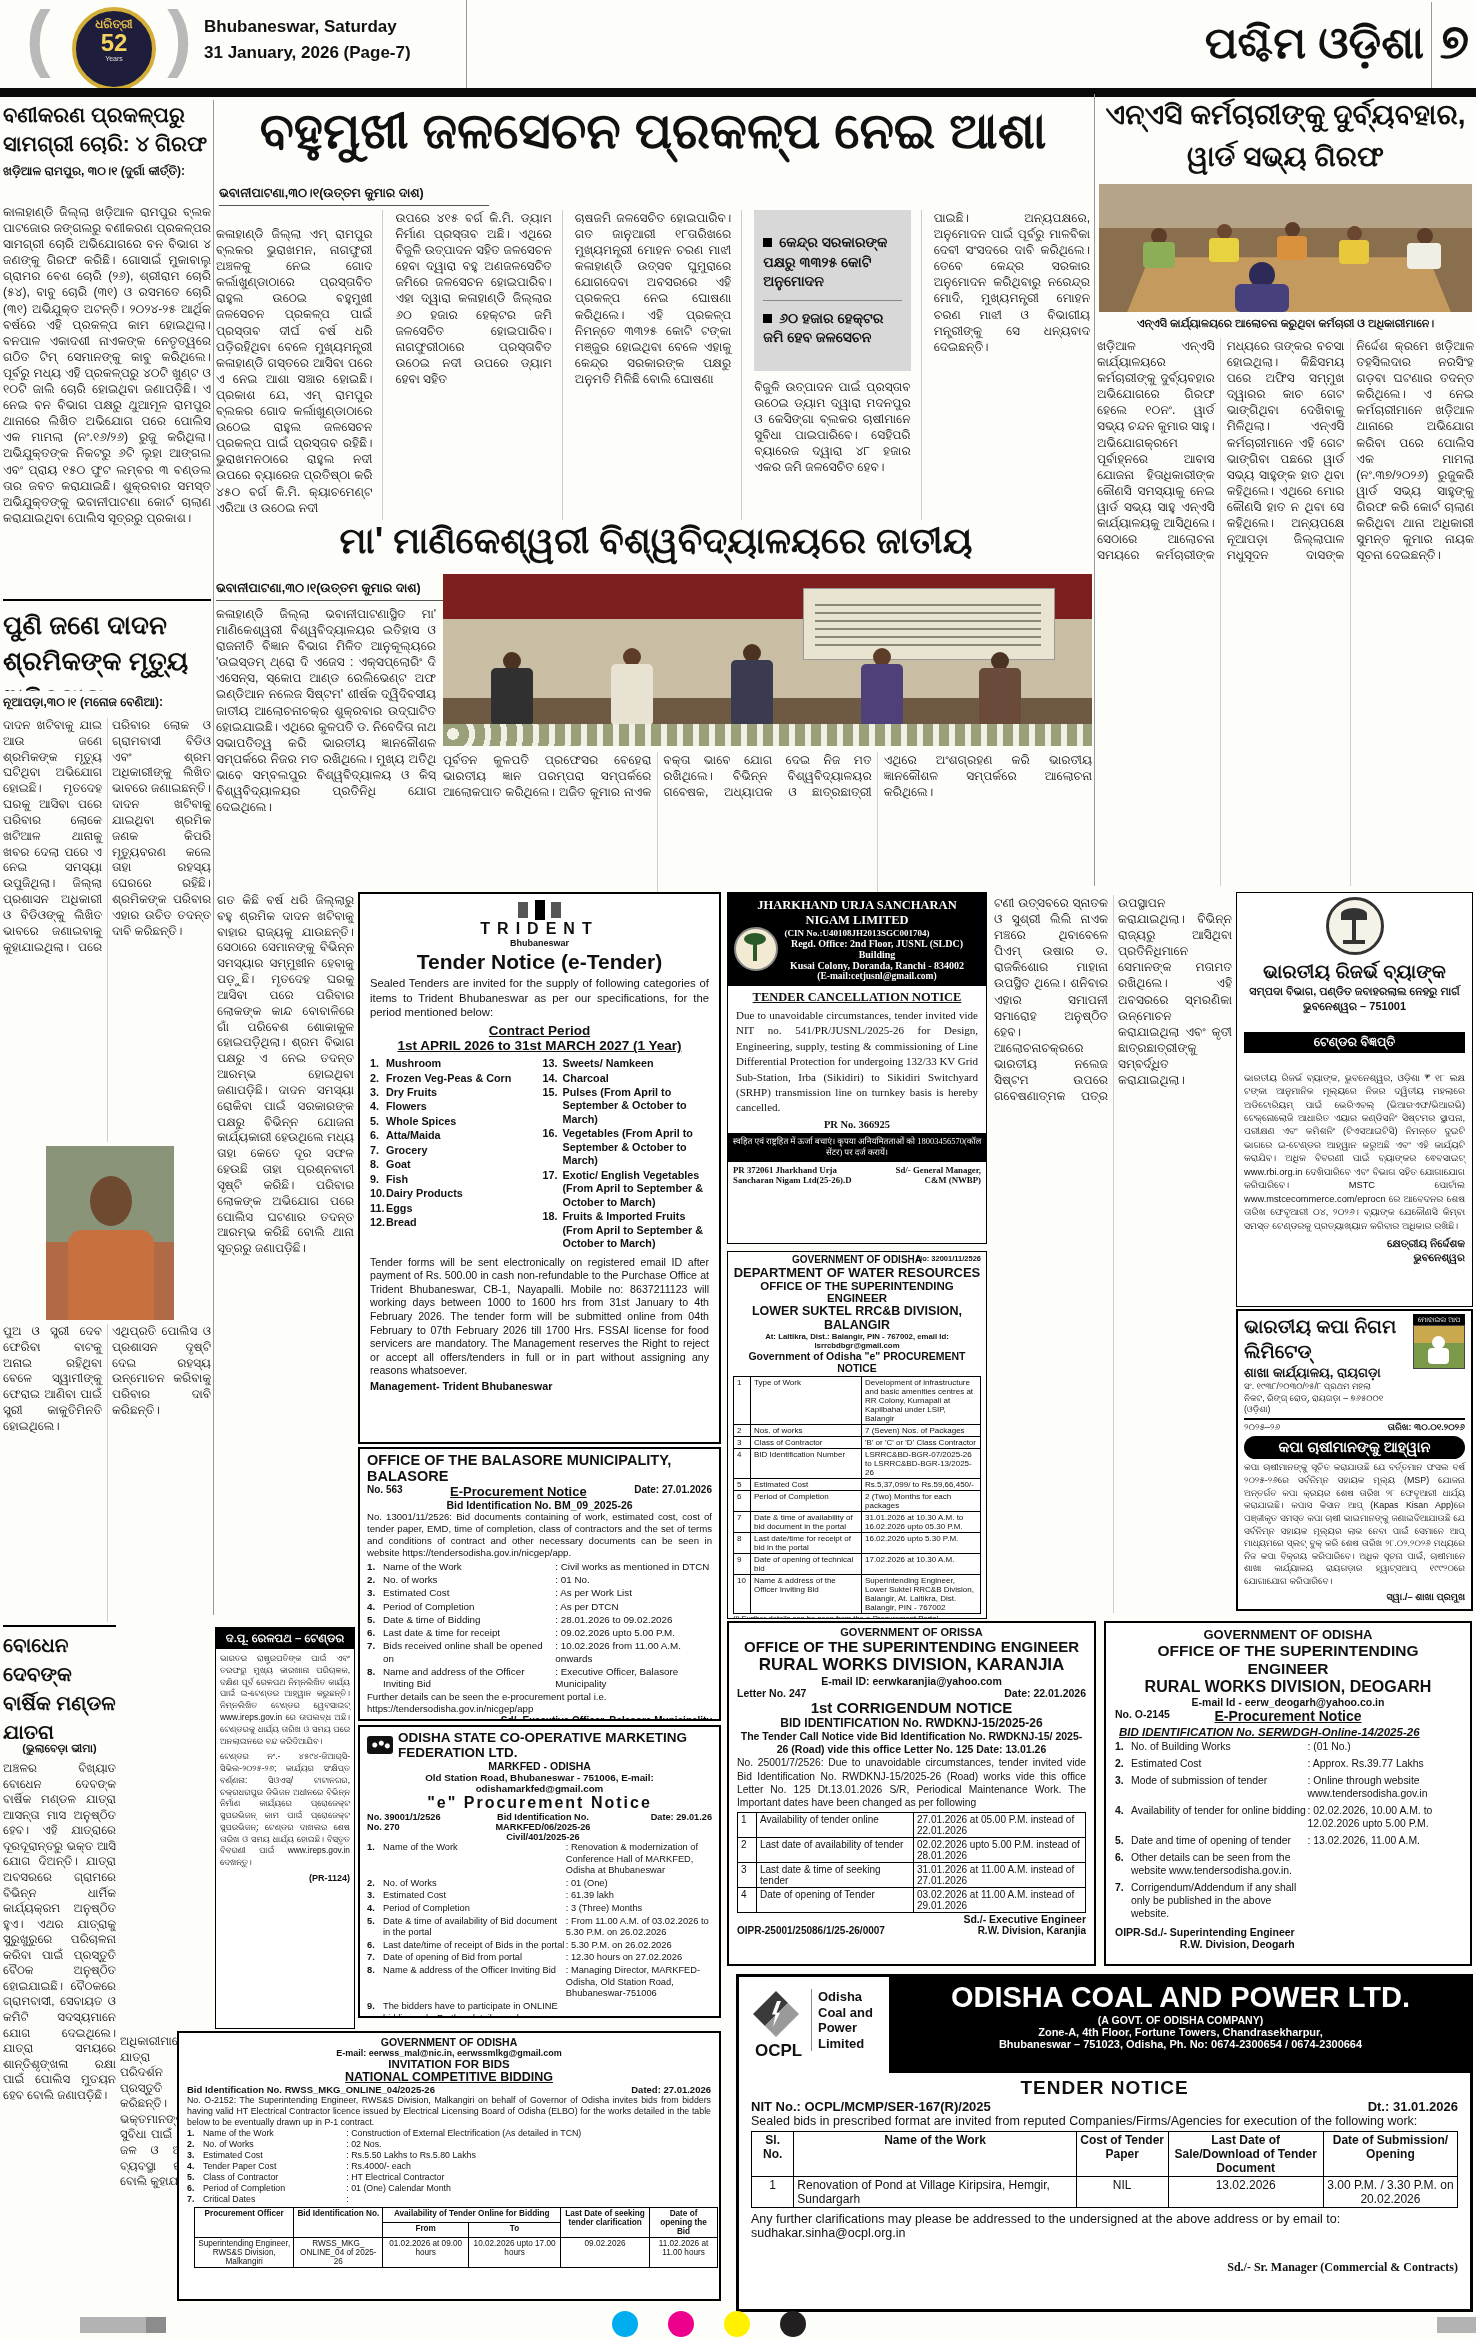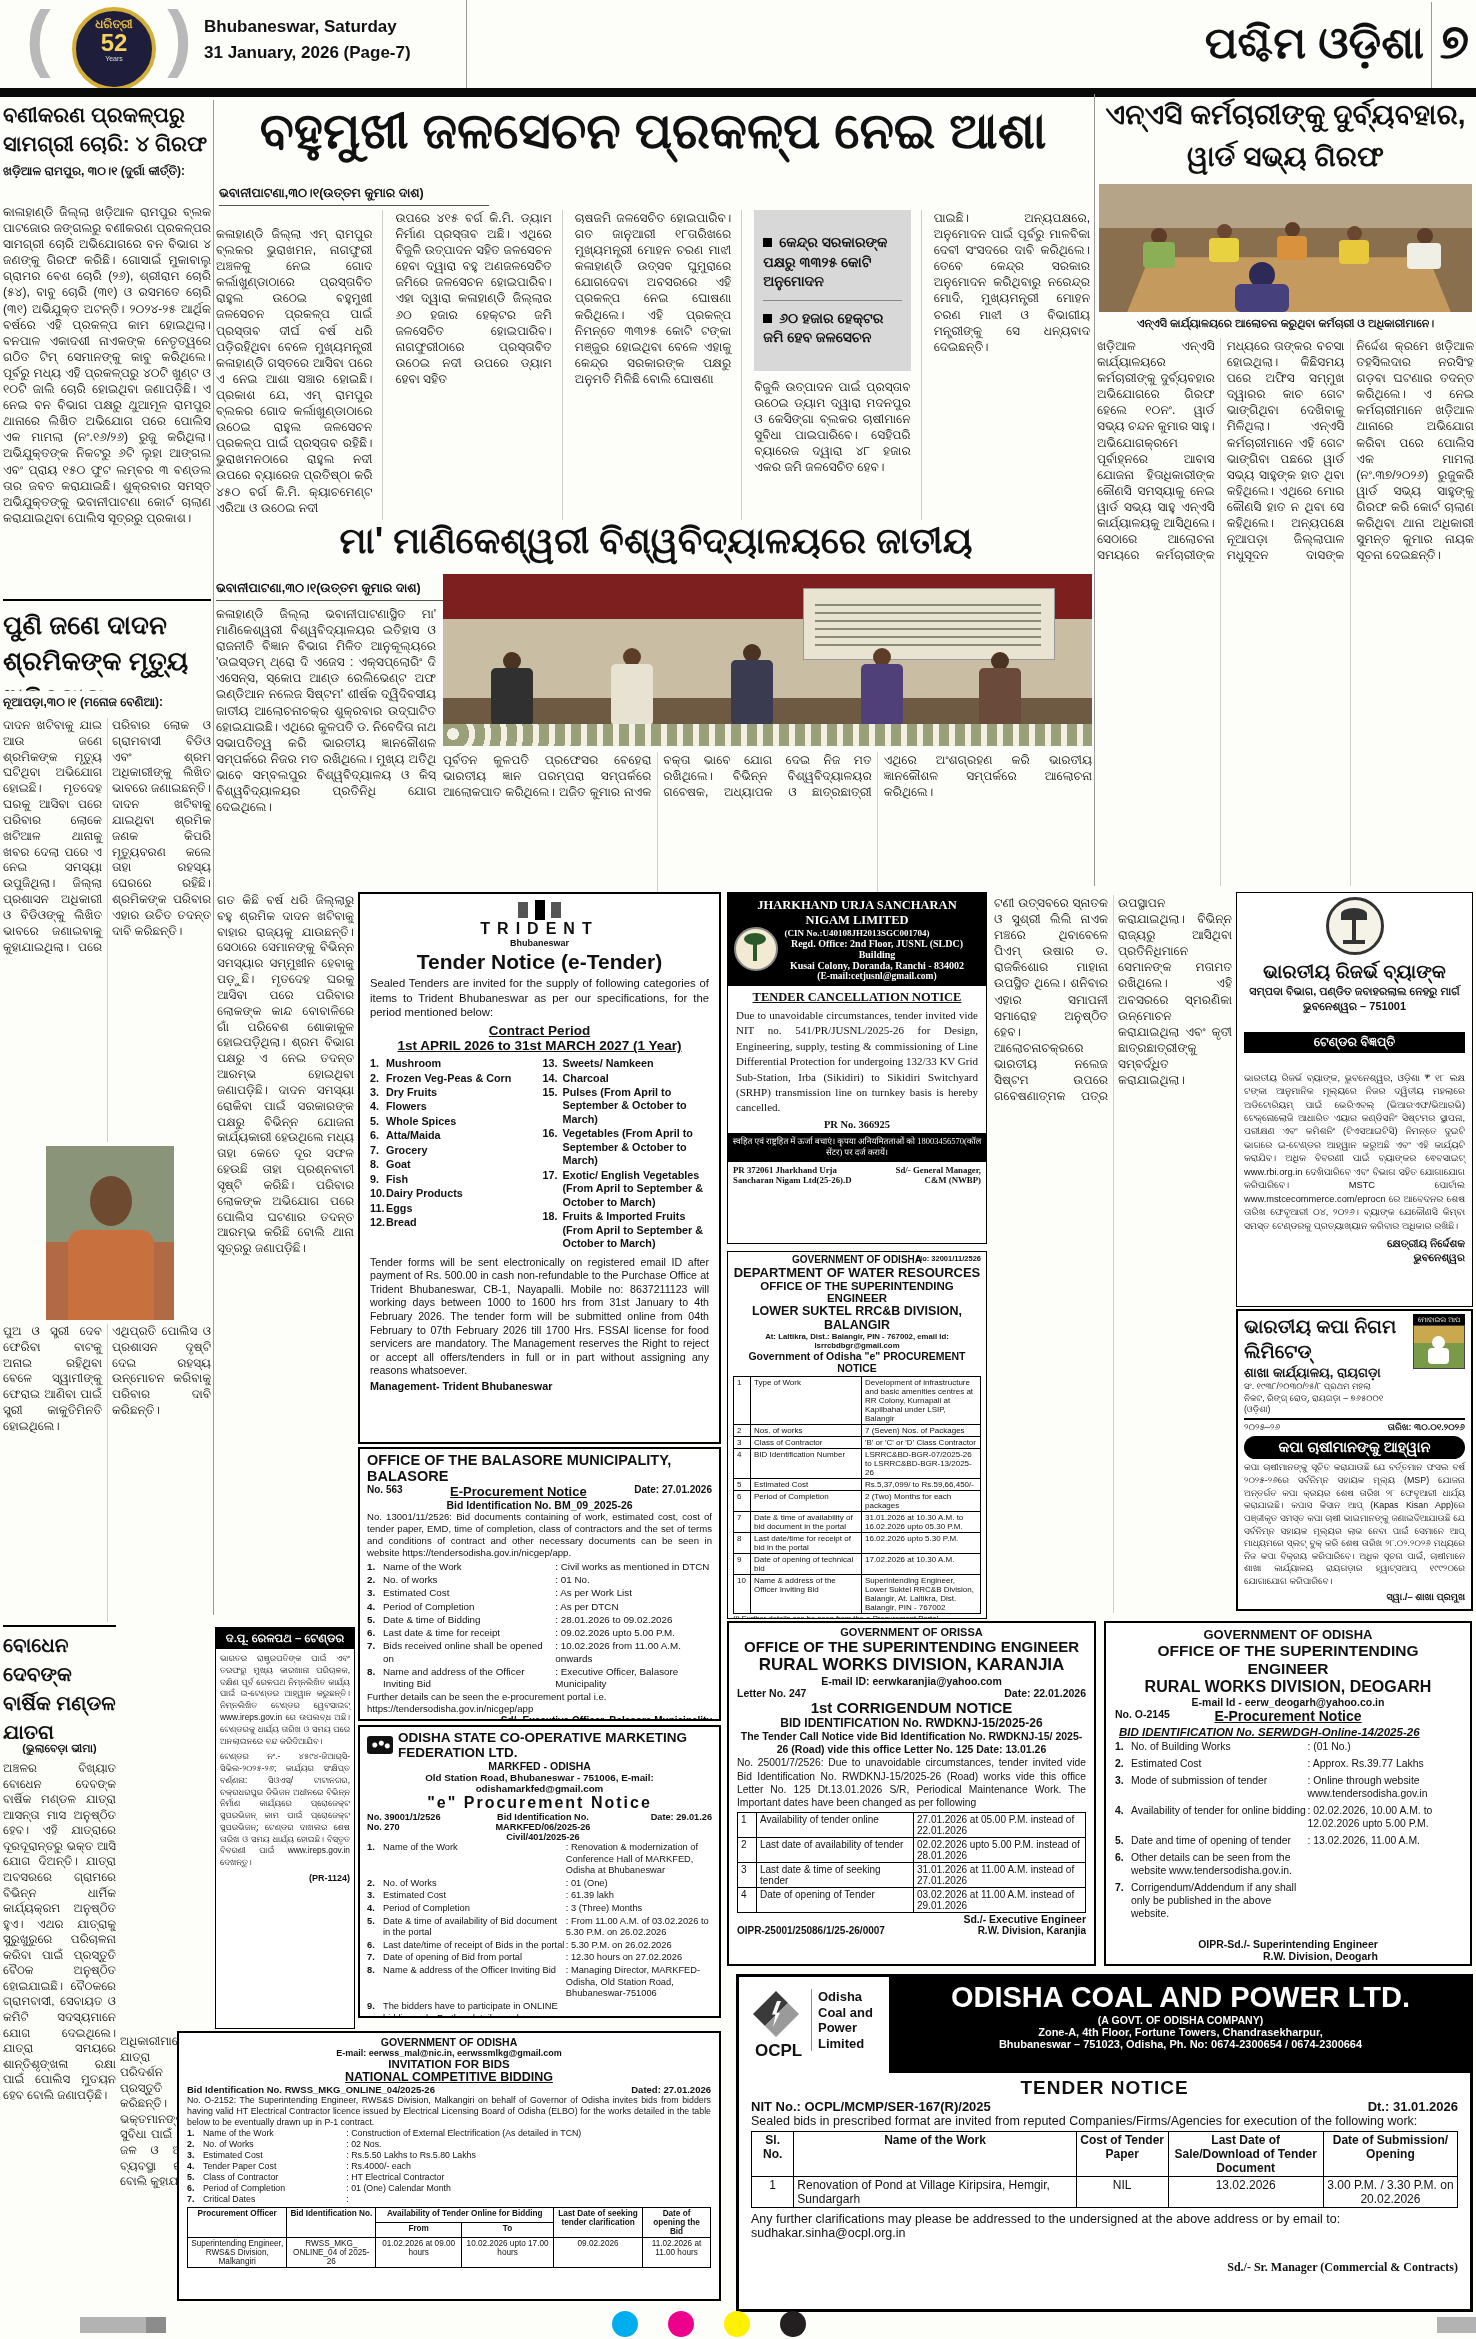--- a/index.html
+++ b/index.html
@@ -536,7 +536,7 @@
         <span class="v"></span>
       </div>
       </div>
-    <div style="display:flex;justify-content:center;margin-top:18px;">
+    <div style="display:flex;justify-content:flex-start;margin-top:6px;">
       <span class="b" style="font-size:10.5px;">OIPR-</span>
       <span class="b r" style="font-size:10.5px;"><span>Sd./- Superintending Engineer</span><br><span>R.W. Division, Deogarh</span></span>
     </div>

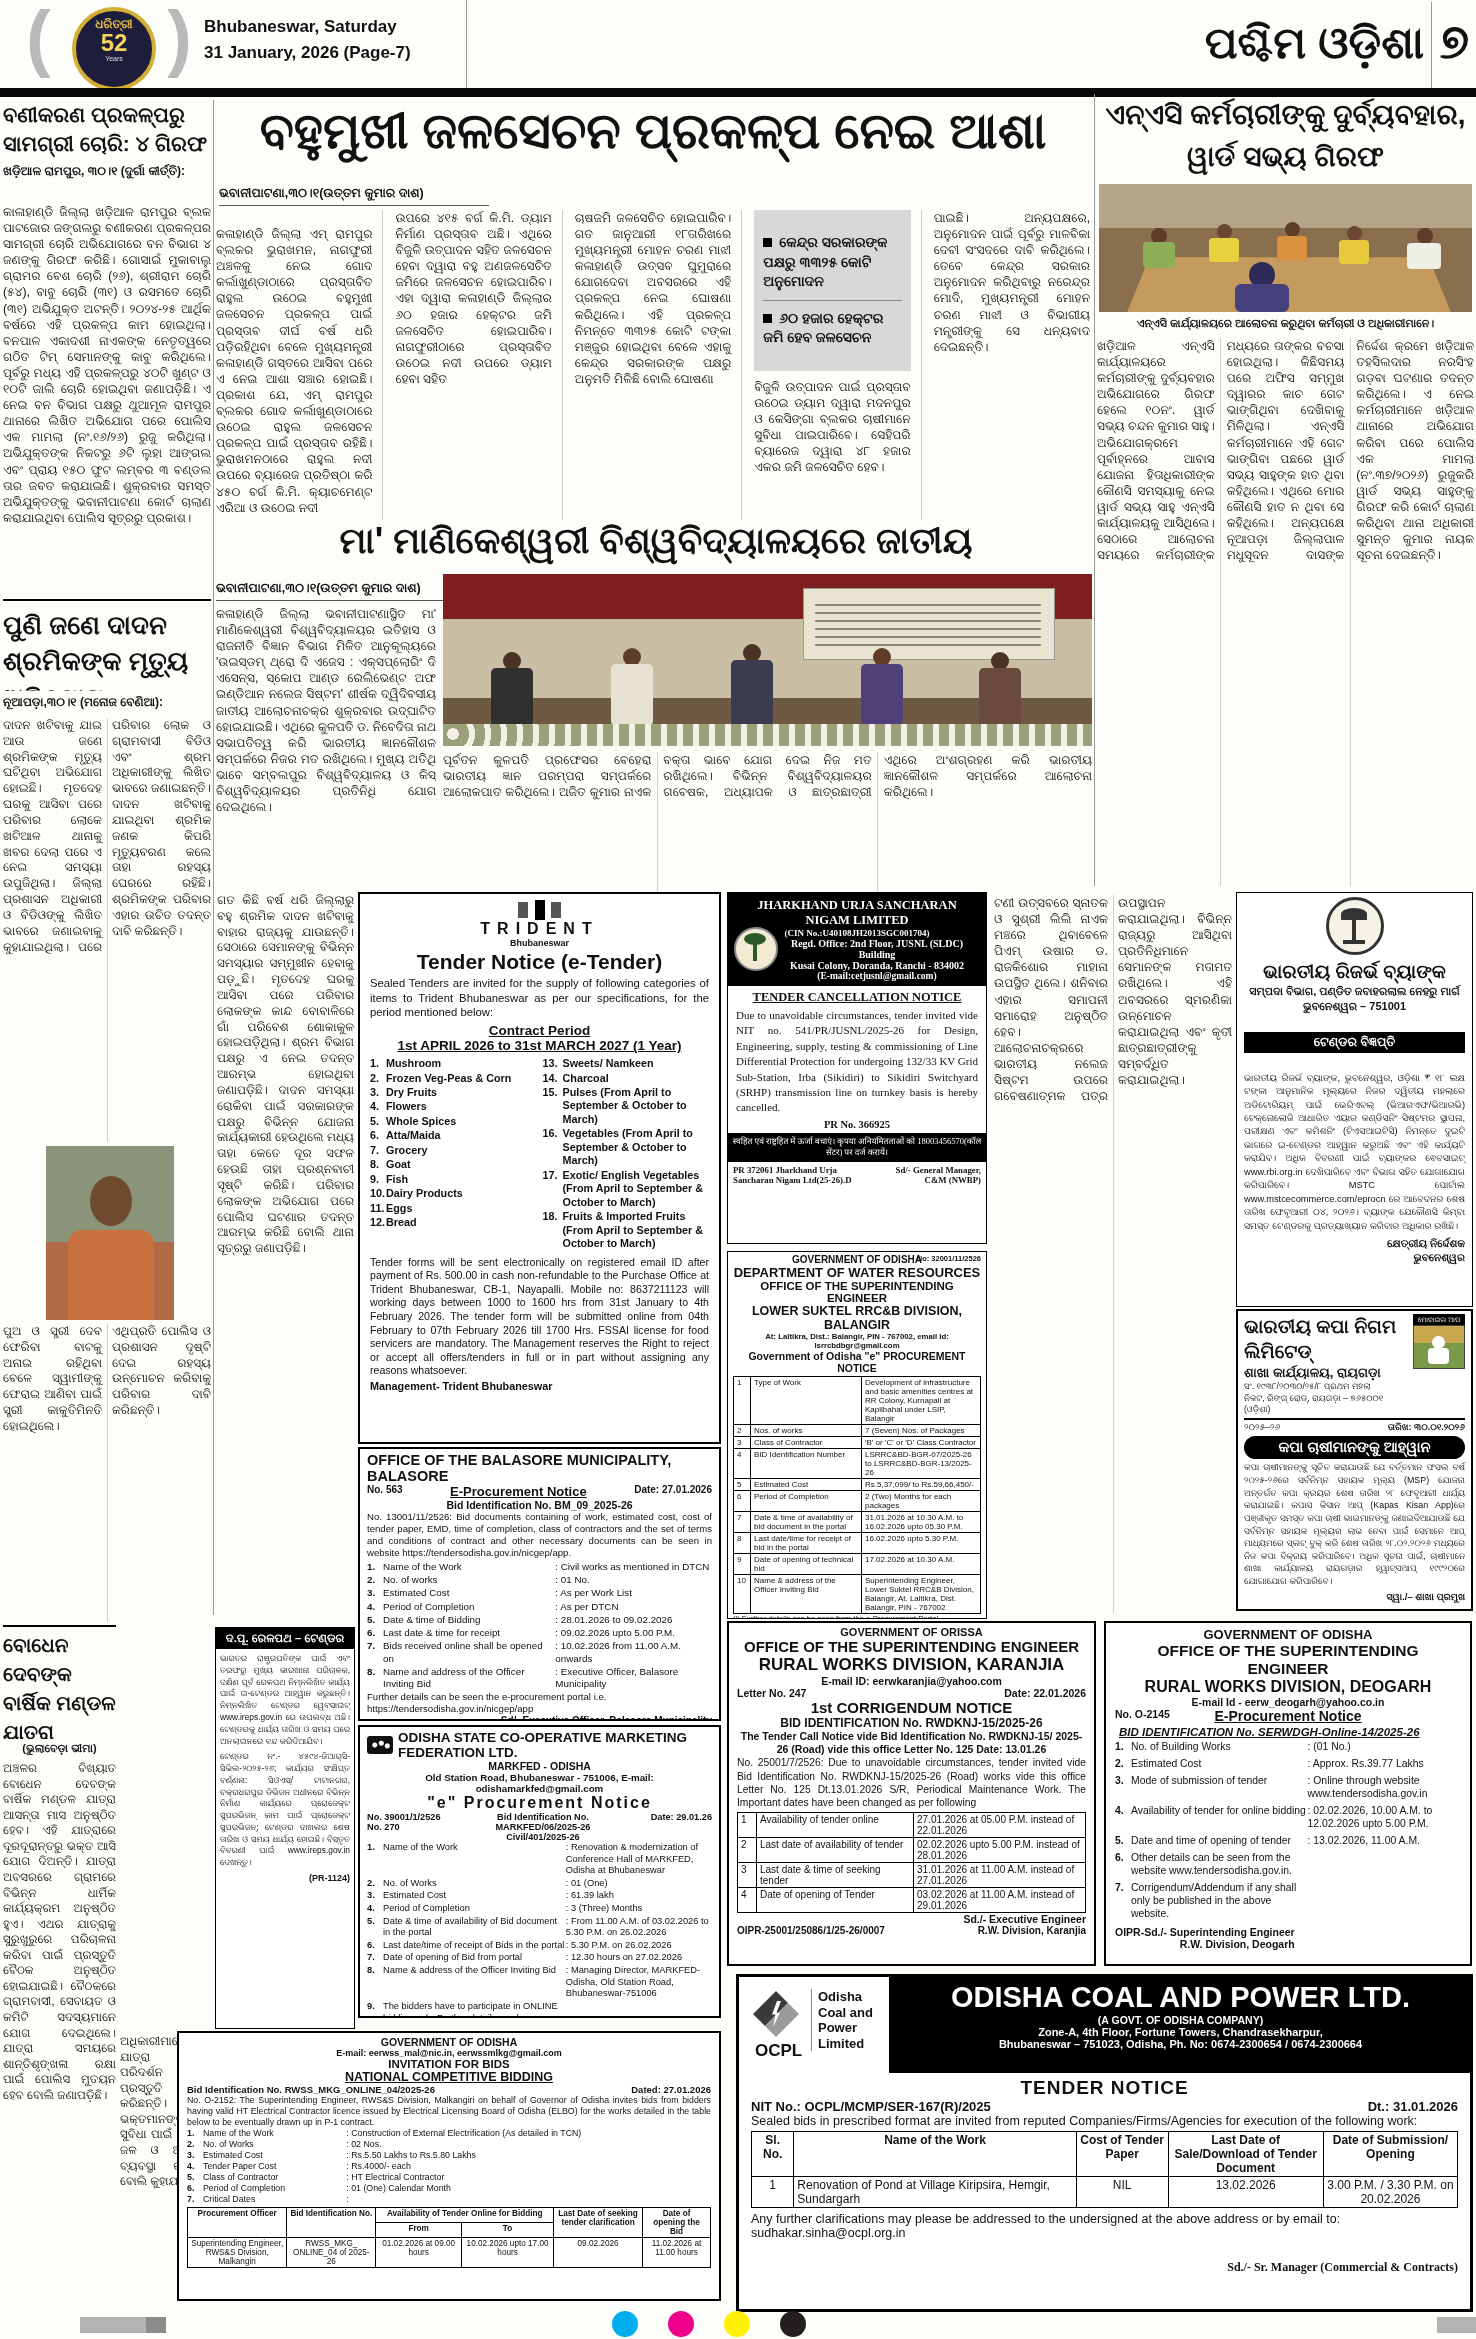--- a/index.html
+++ b/index.html
@@ -631,7 +631,7 @@
         <span class="v" style="flex:1.4;">:</span>
       </div>
       </div>
-    <table style="font-size:8.2px;margin:2px 0;">
+    <table style="font-size:8.2px;margin:2px 7px;">
       <tbody>
           <tr>
         <th rowspan="2" class="c" style="width:19%;text-align:center;">Procurement Officer</th>

